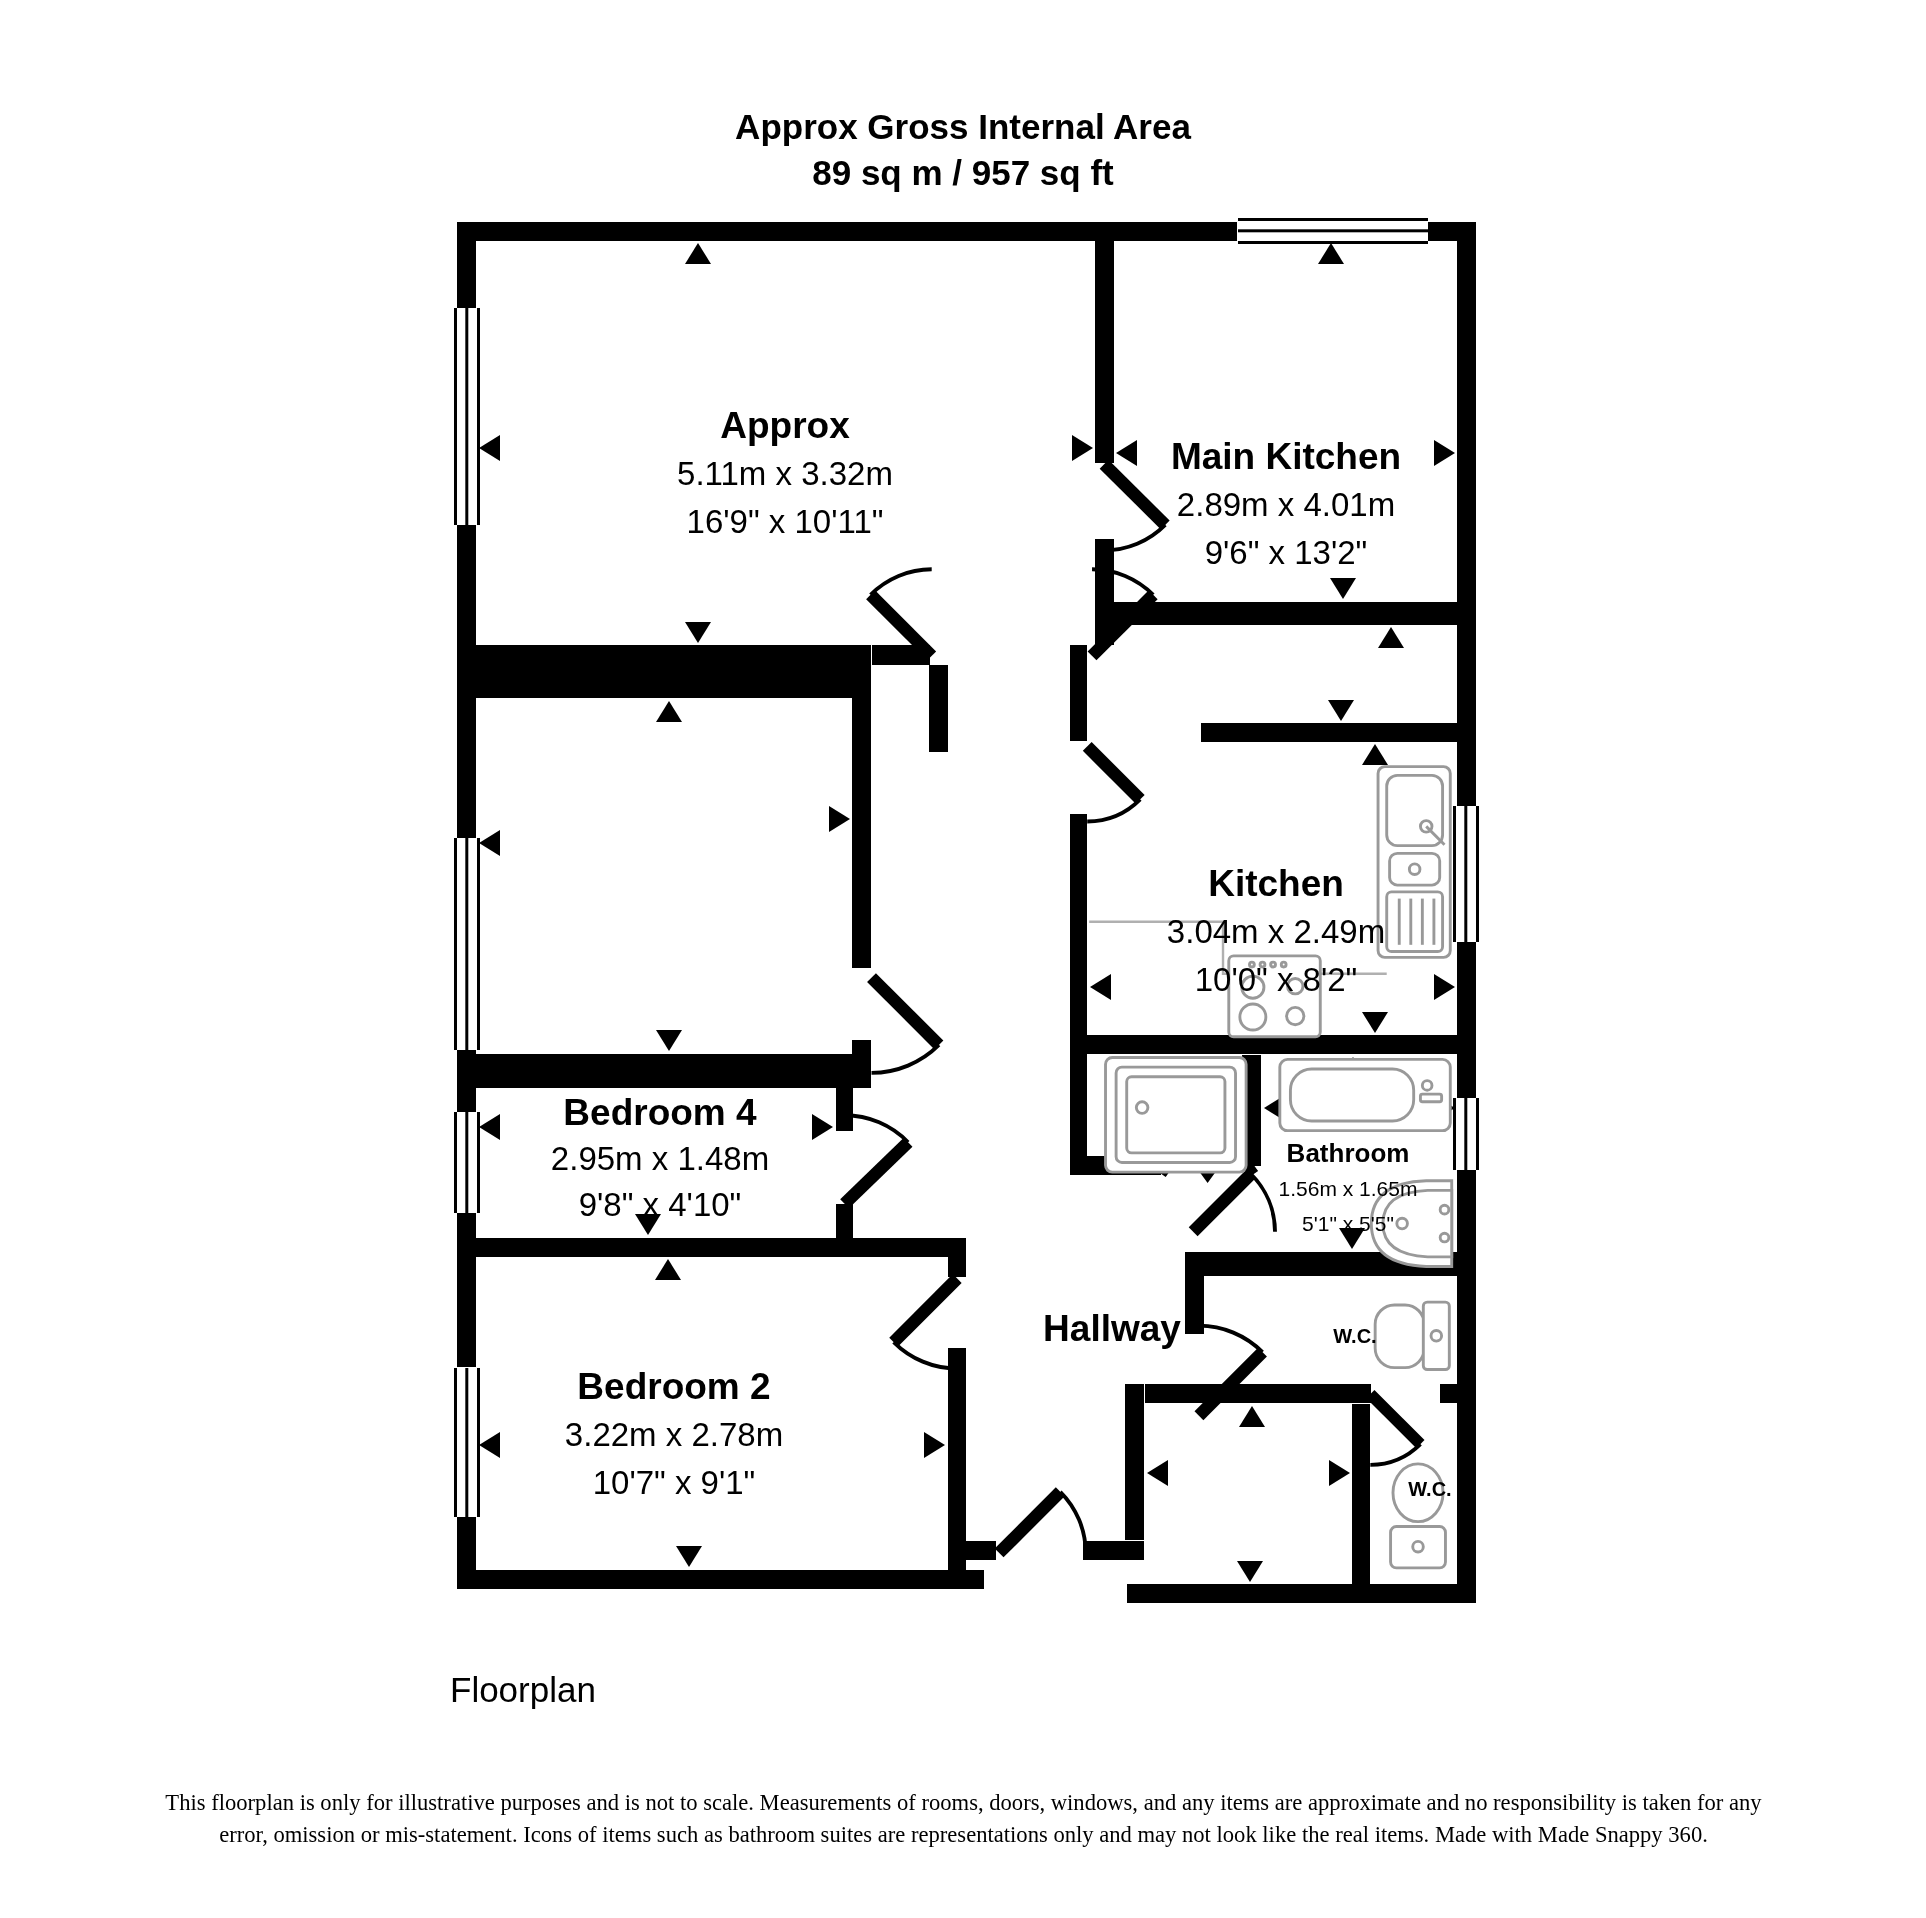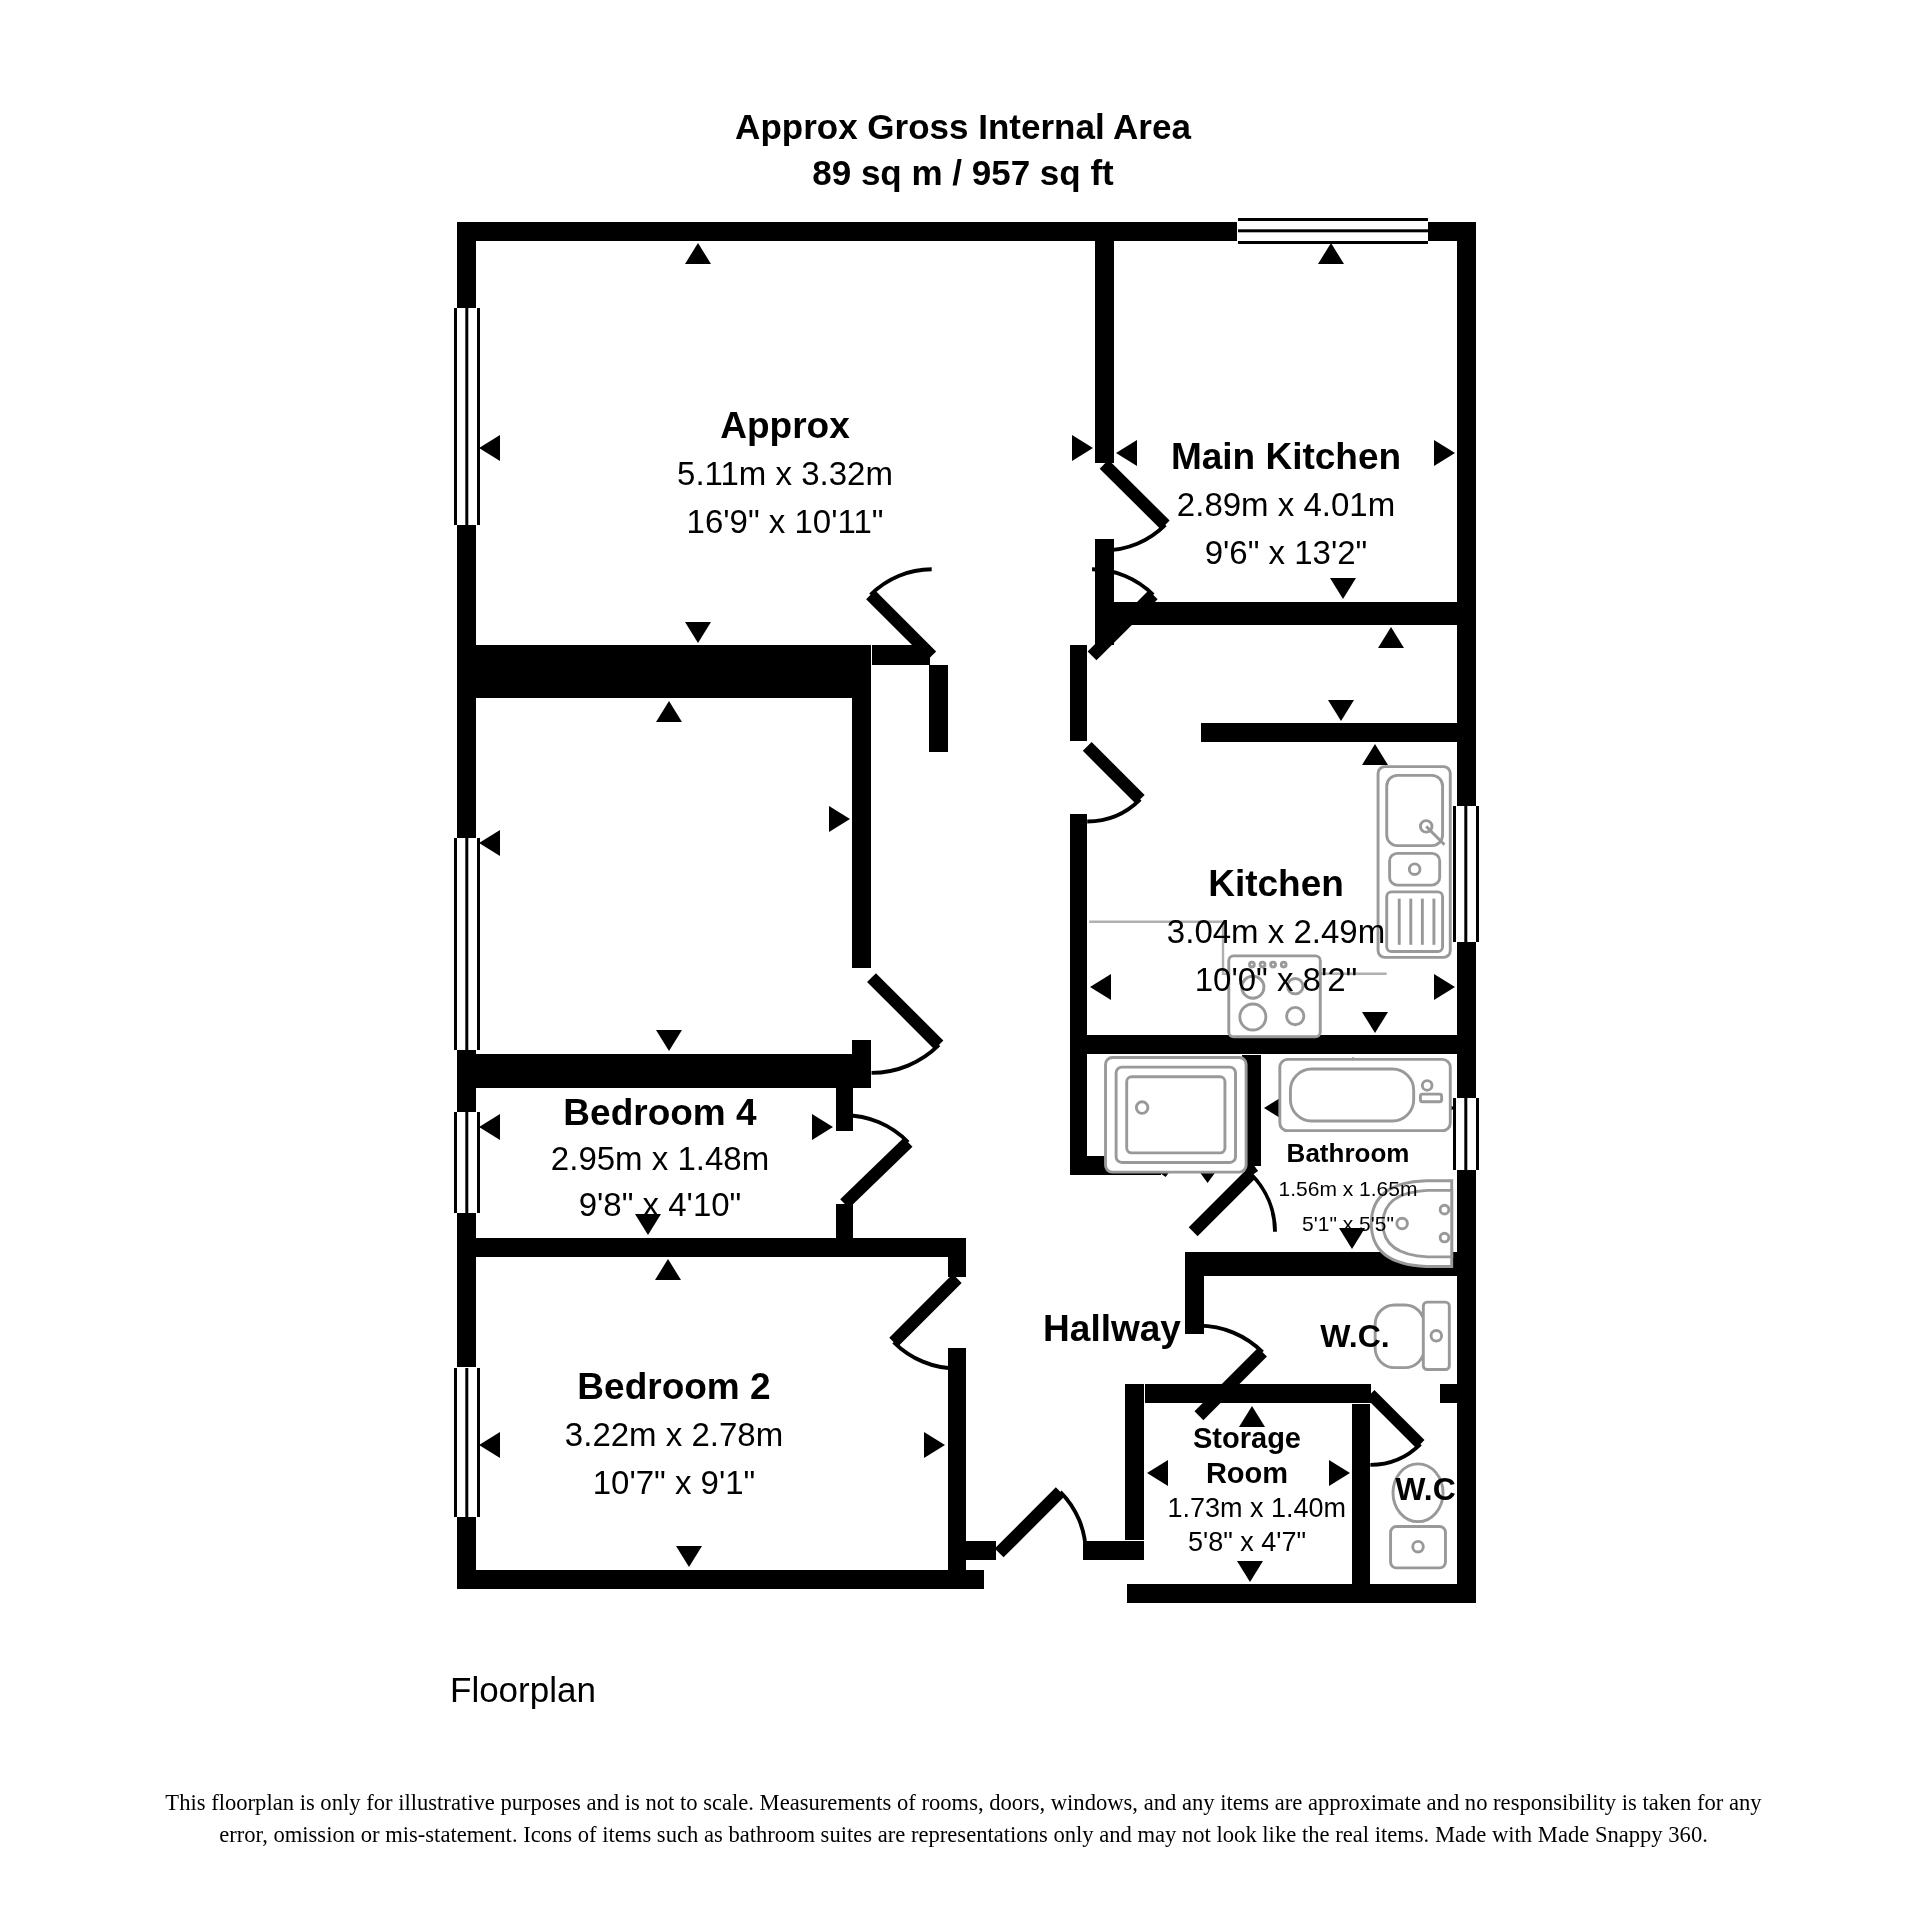--- a/index.html
+++ b/index.html
@@ -24,7 +24,7 @@
   .rlabel.small .rdim{font-size:21px;line-height:35px;}
   .rlabel.mid .rname{font-size:29px;line-height:35px;white-space:normal;}
   .rlabel.mid .rdim{font-size:27px;line-height:34px;}
-  .rlabel.wc .rname{font-size:32px;line-height:39px;margin-left:24px;}
+  .rlabel.wc .rname{font-size:20px;line-height:39px;margin-left:24px;}
   #title{position:absolute;left:0;top:104px;width:1926px;text-align:center;
     font-size:35px;font-weight:bold;line-height:46px;z-index:6;}
   #floorplan-label{position:absolute;left:450px;top:1670px;font-size:35px;z-index:6;}

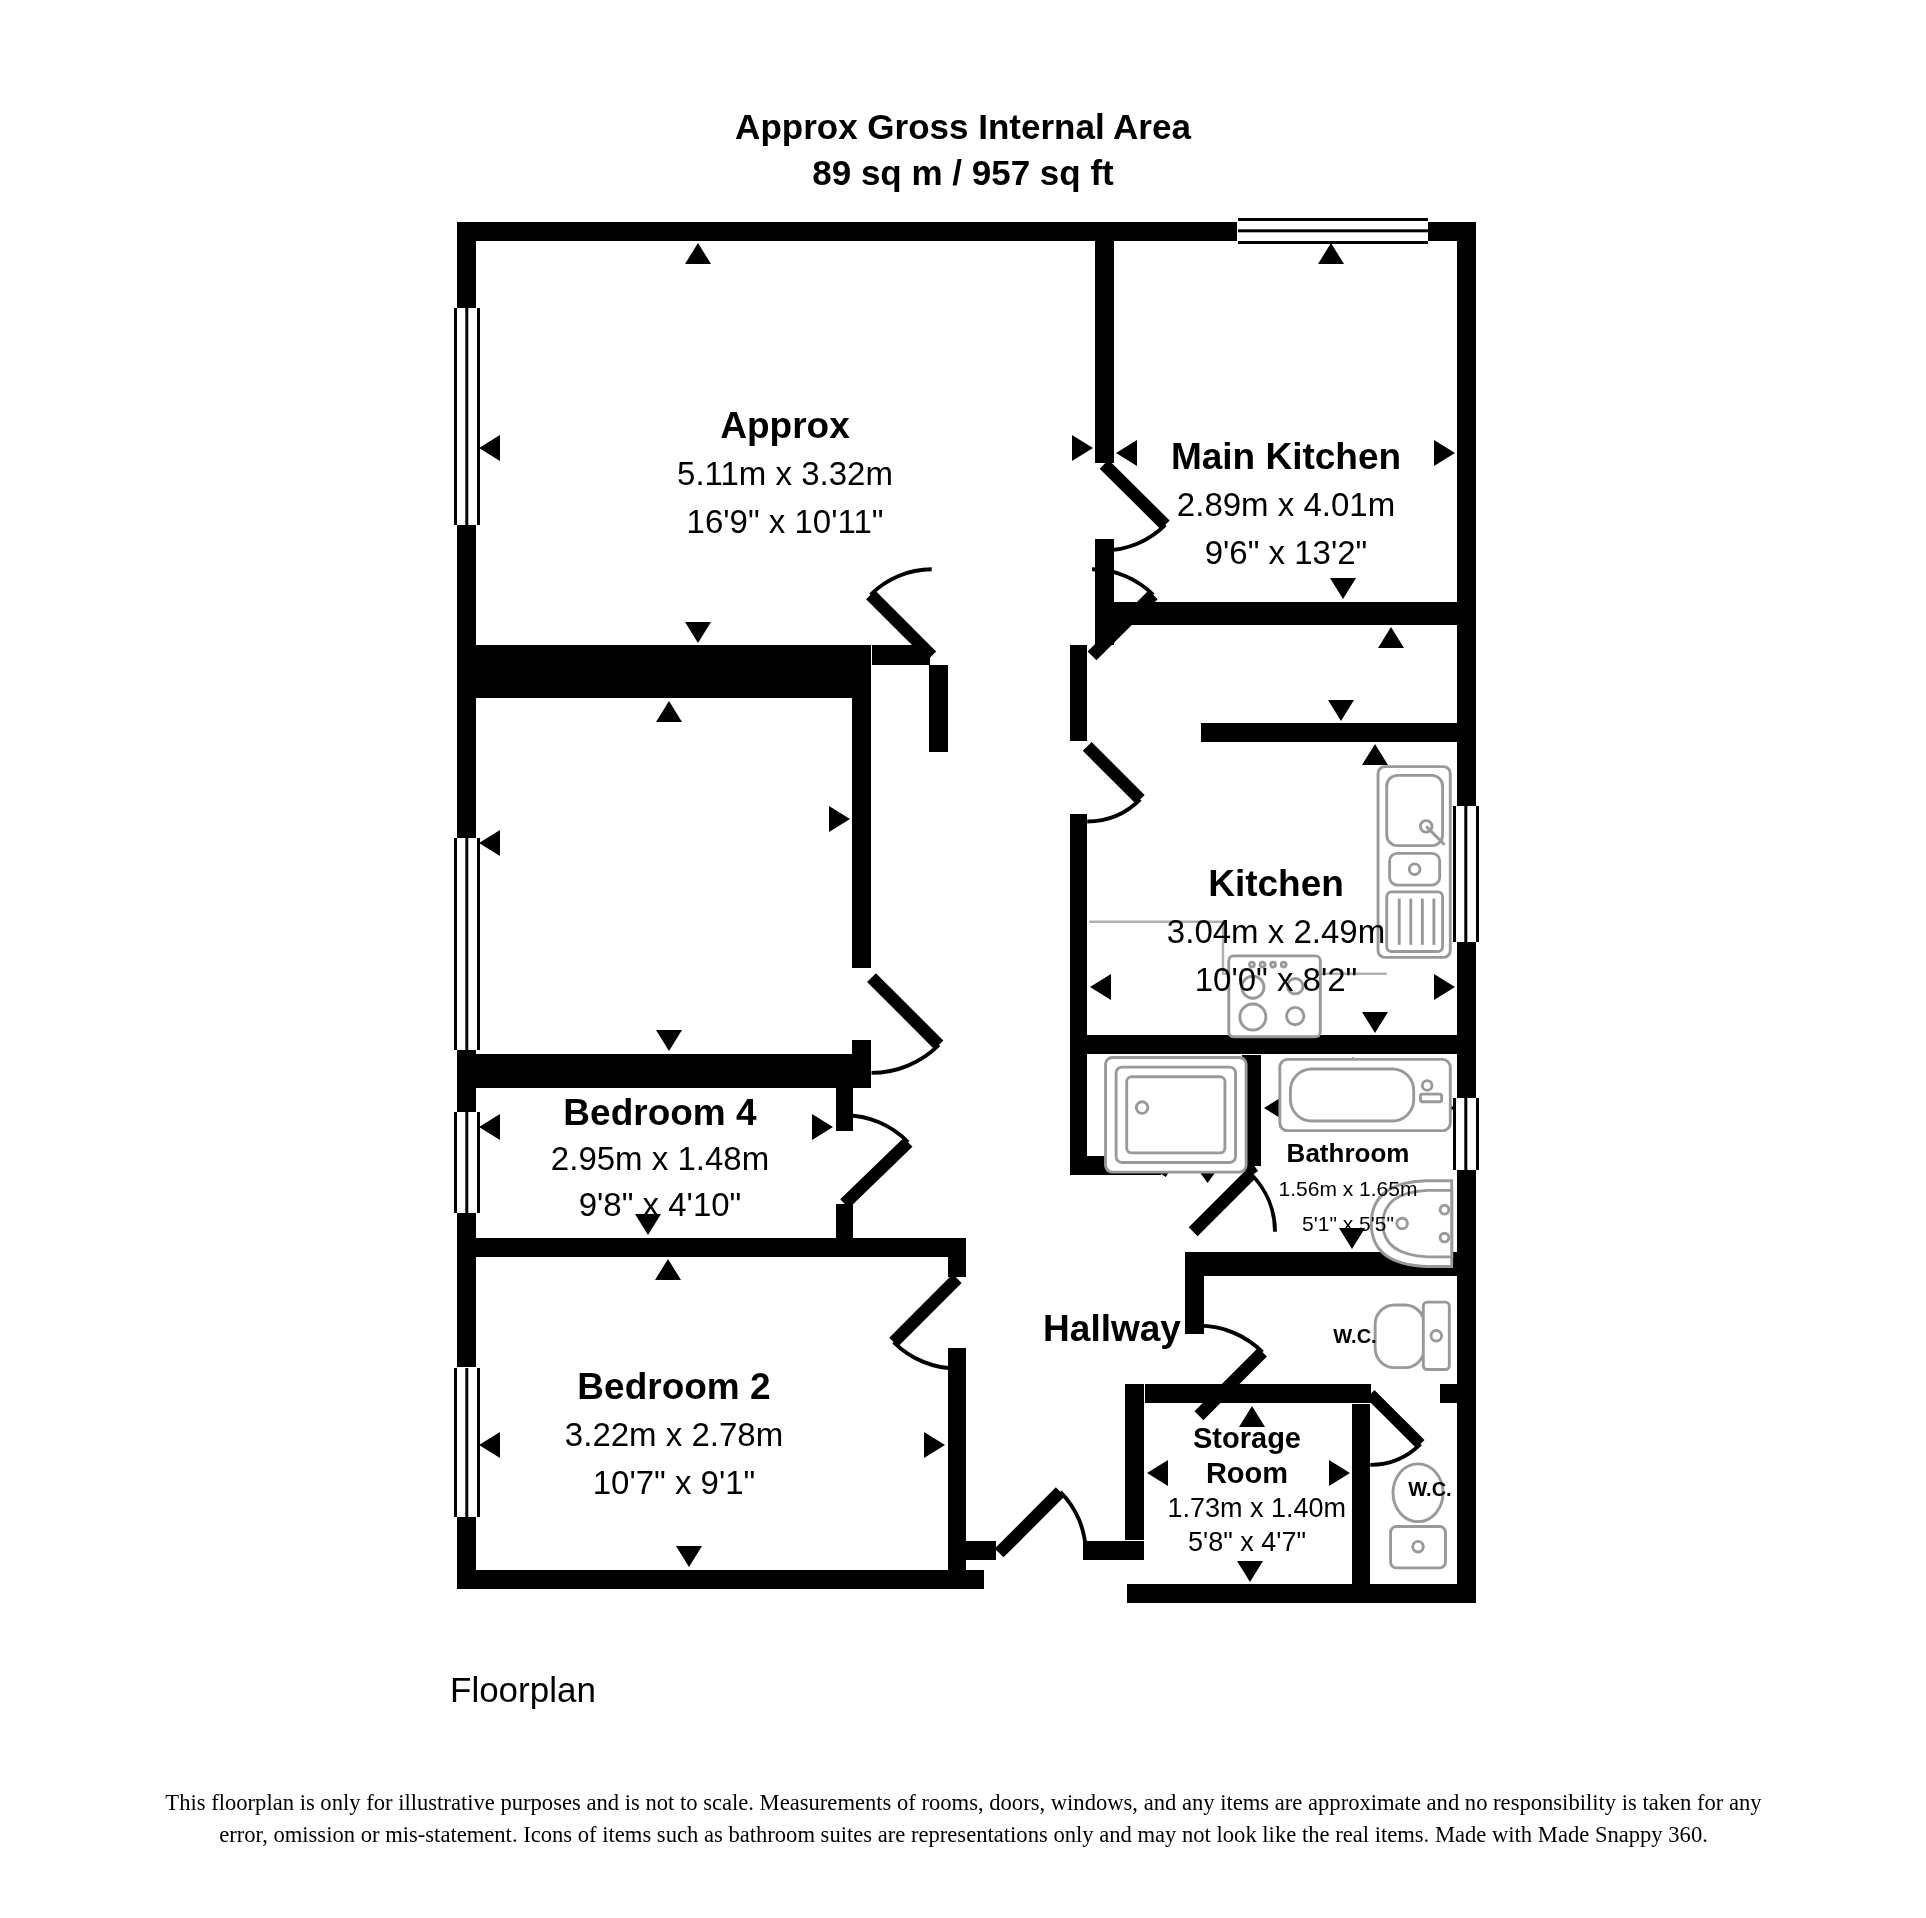--- a/index.html
+++ b/index.html
@@ -280,11 +280,6 @@
   <div class="rlabel" style="left:1112px;top:1305px">
     <div class="rname">Hallway</div>
   </div>
-  <div class="rlabel mid" style="left:1247px;top:1421px;width:159px">
-    <div class="rname">Storage Room</div>
-    <div class="rdim">1.73m x 1.40m</div>
-    <div class="rdim">5'8" x 4'7"</div>
-  </div>
   <div class="rlabel wc" style="left:1343px;top:1317px">
     <div class="rname">W.C.</div>
   </div>

